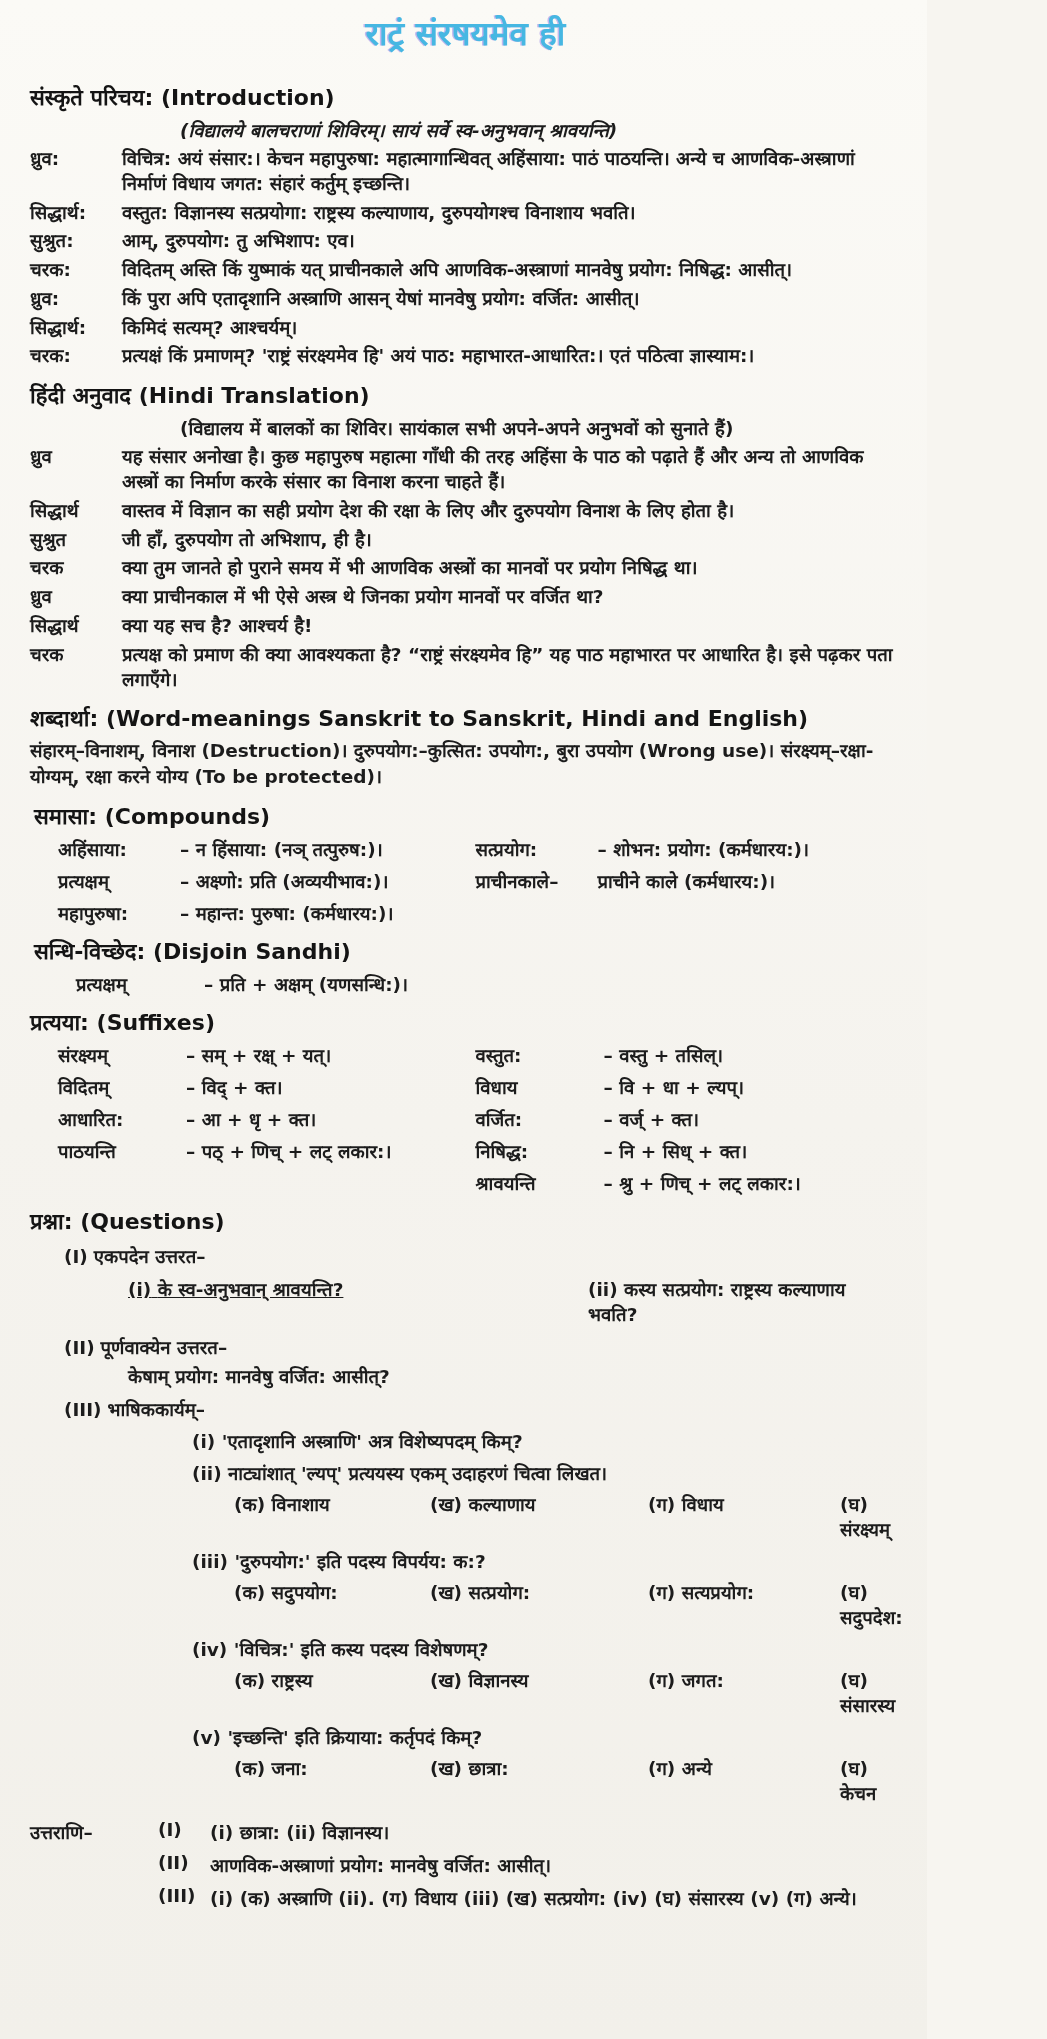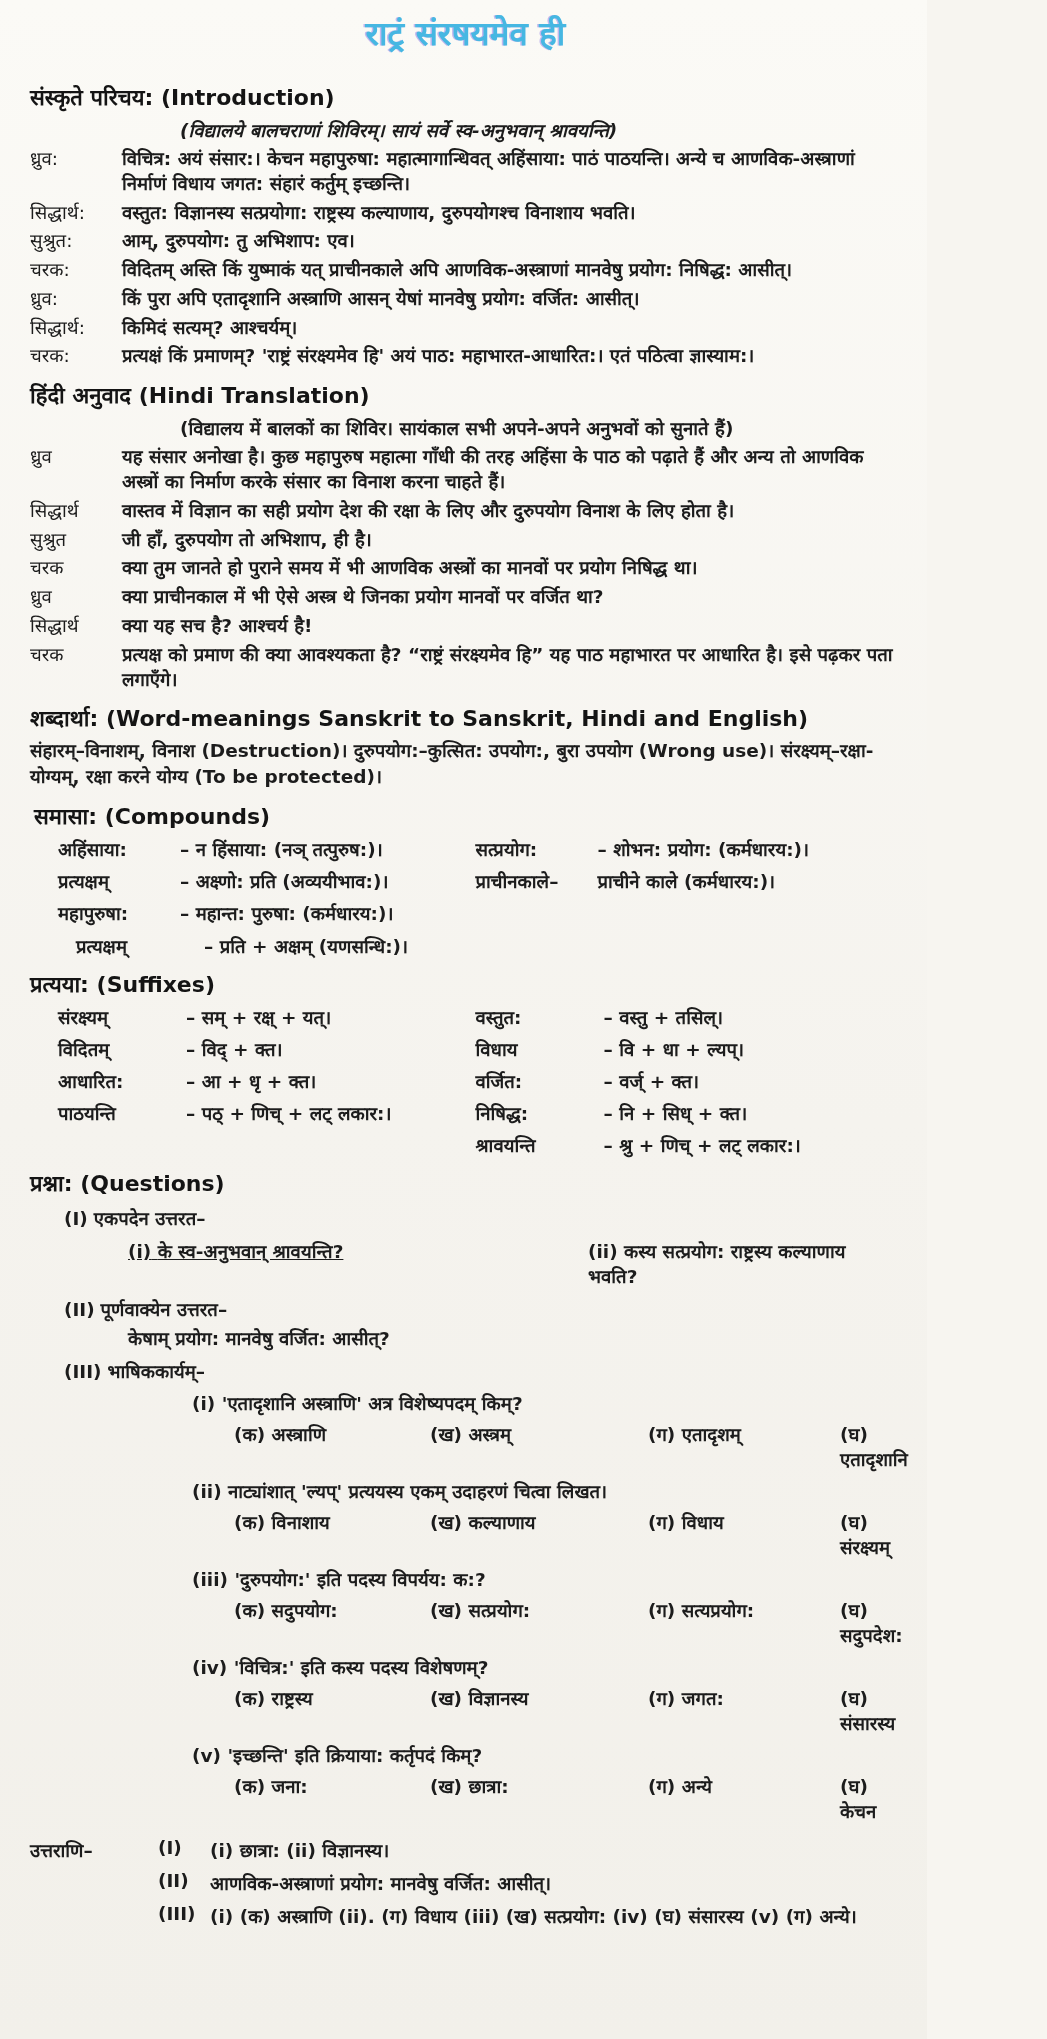--- a/index.html
+++ b/index.html
@@ -34,7 +34,7 @@
   }
   .stage-dir.italic { font-style:italic; }
   .dialogue { display:flex; margin:0 0 4px 0; font-size:18.5px; line-height:1.34; }
-  .speaker { flex:0 0 92px; font-weight:400; }
+  .speaker { flex:0 0 92px; font-weight:700; }
   .dtext { flex:1; font-weight:600; }
   .para { font-size:18.5px; font-weight:600; line-height:1.4; margin:2px 0 6px 0; }
   .two-col { display:grid; grid-template-columns:1fr 1fr; column-gap:20px; margin:4px 0 8px 0; }

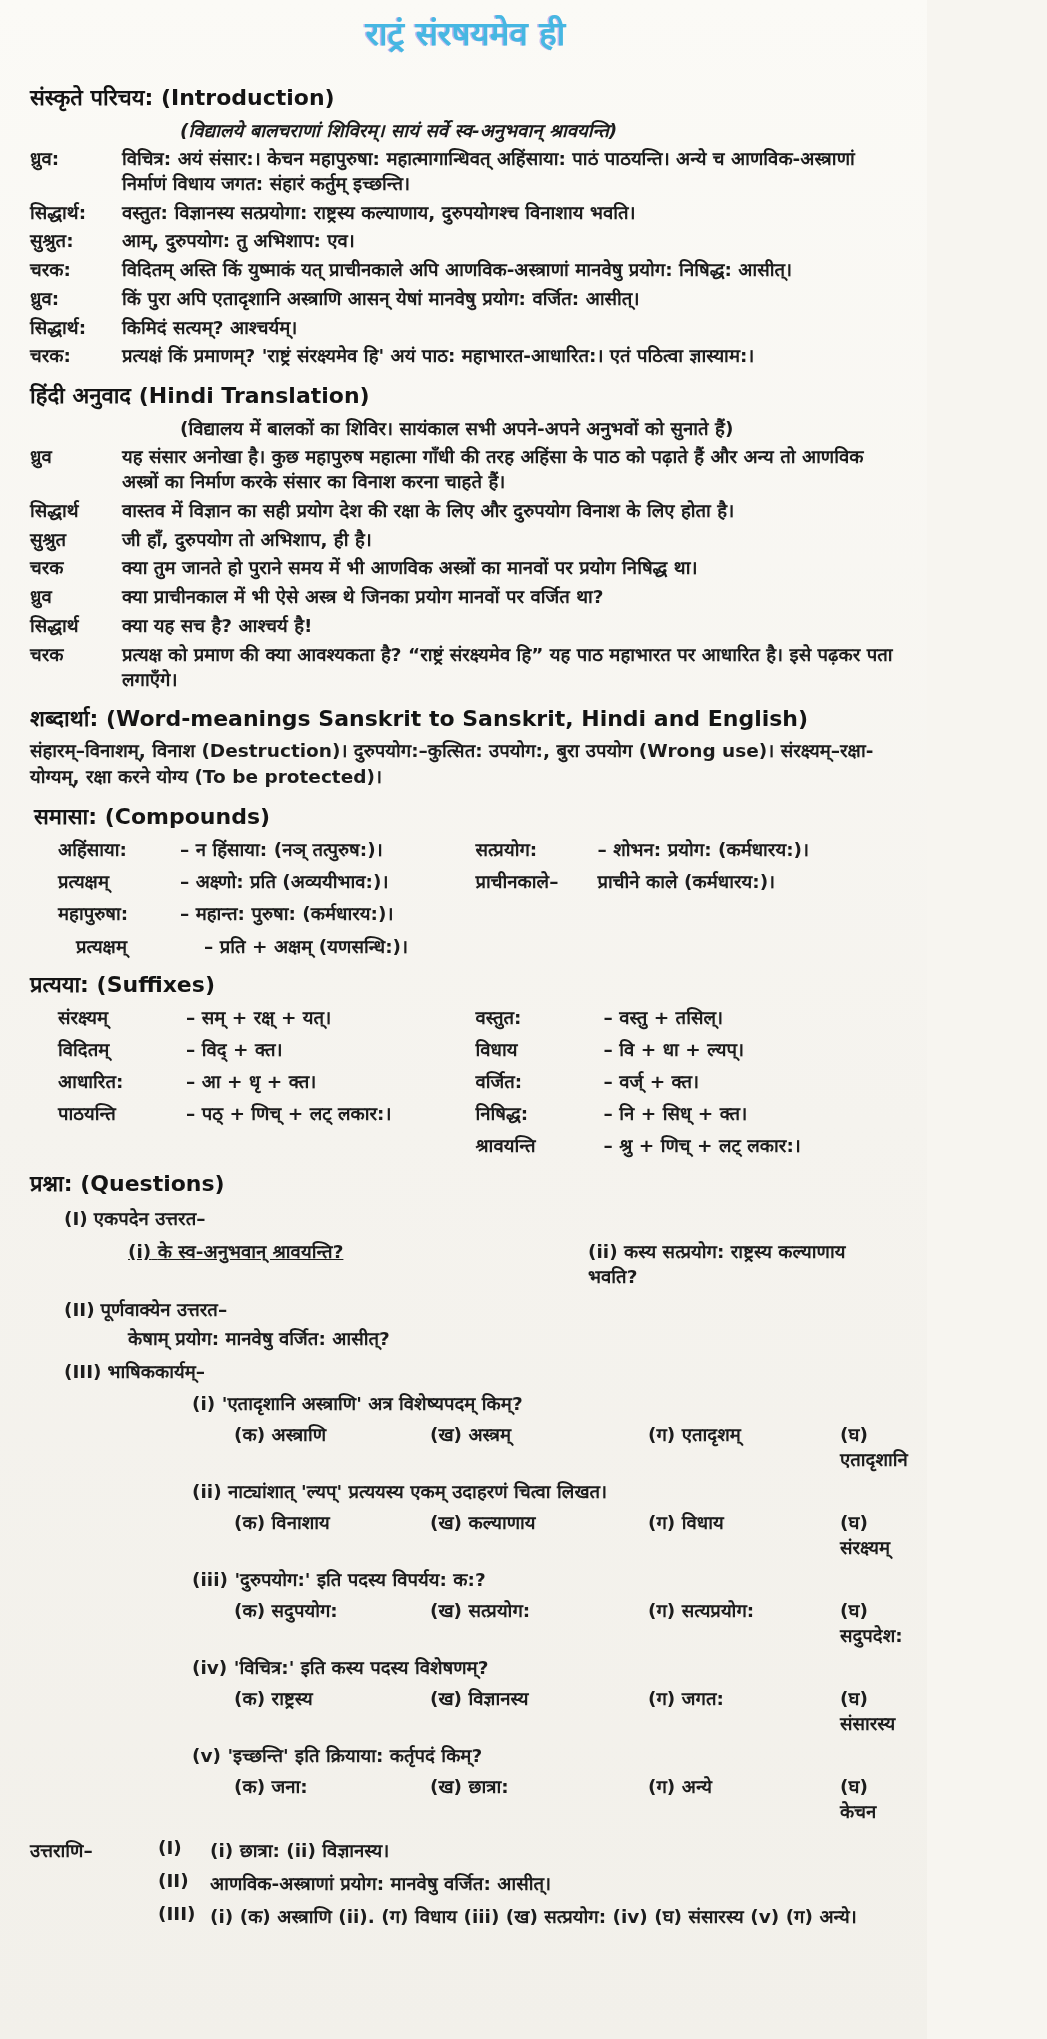--- a/index.html
+++ b/index.html
@@ -165,6 +165,7 @@
     </div>
   </div>
 
+  <div class="sec-head sub-head">सन्धि-विच्छेद: (Disjoin Sandhi)</div>
   <div class="list">
     <div class="srow">
       <span class="sword">प्रत्यक्षम्</span>

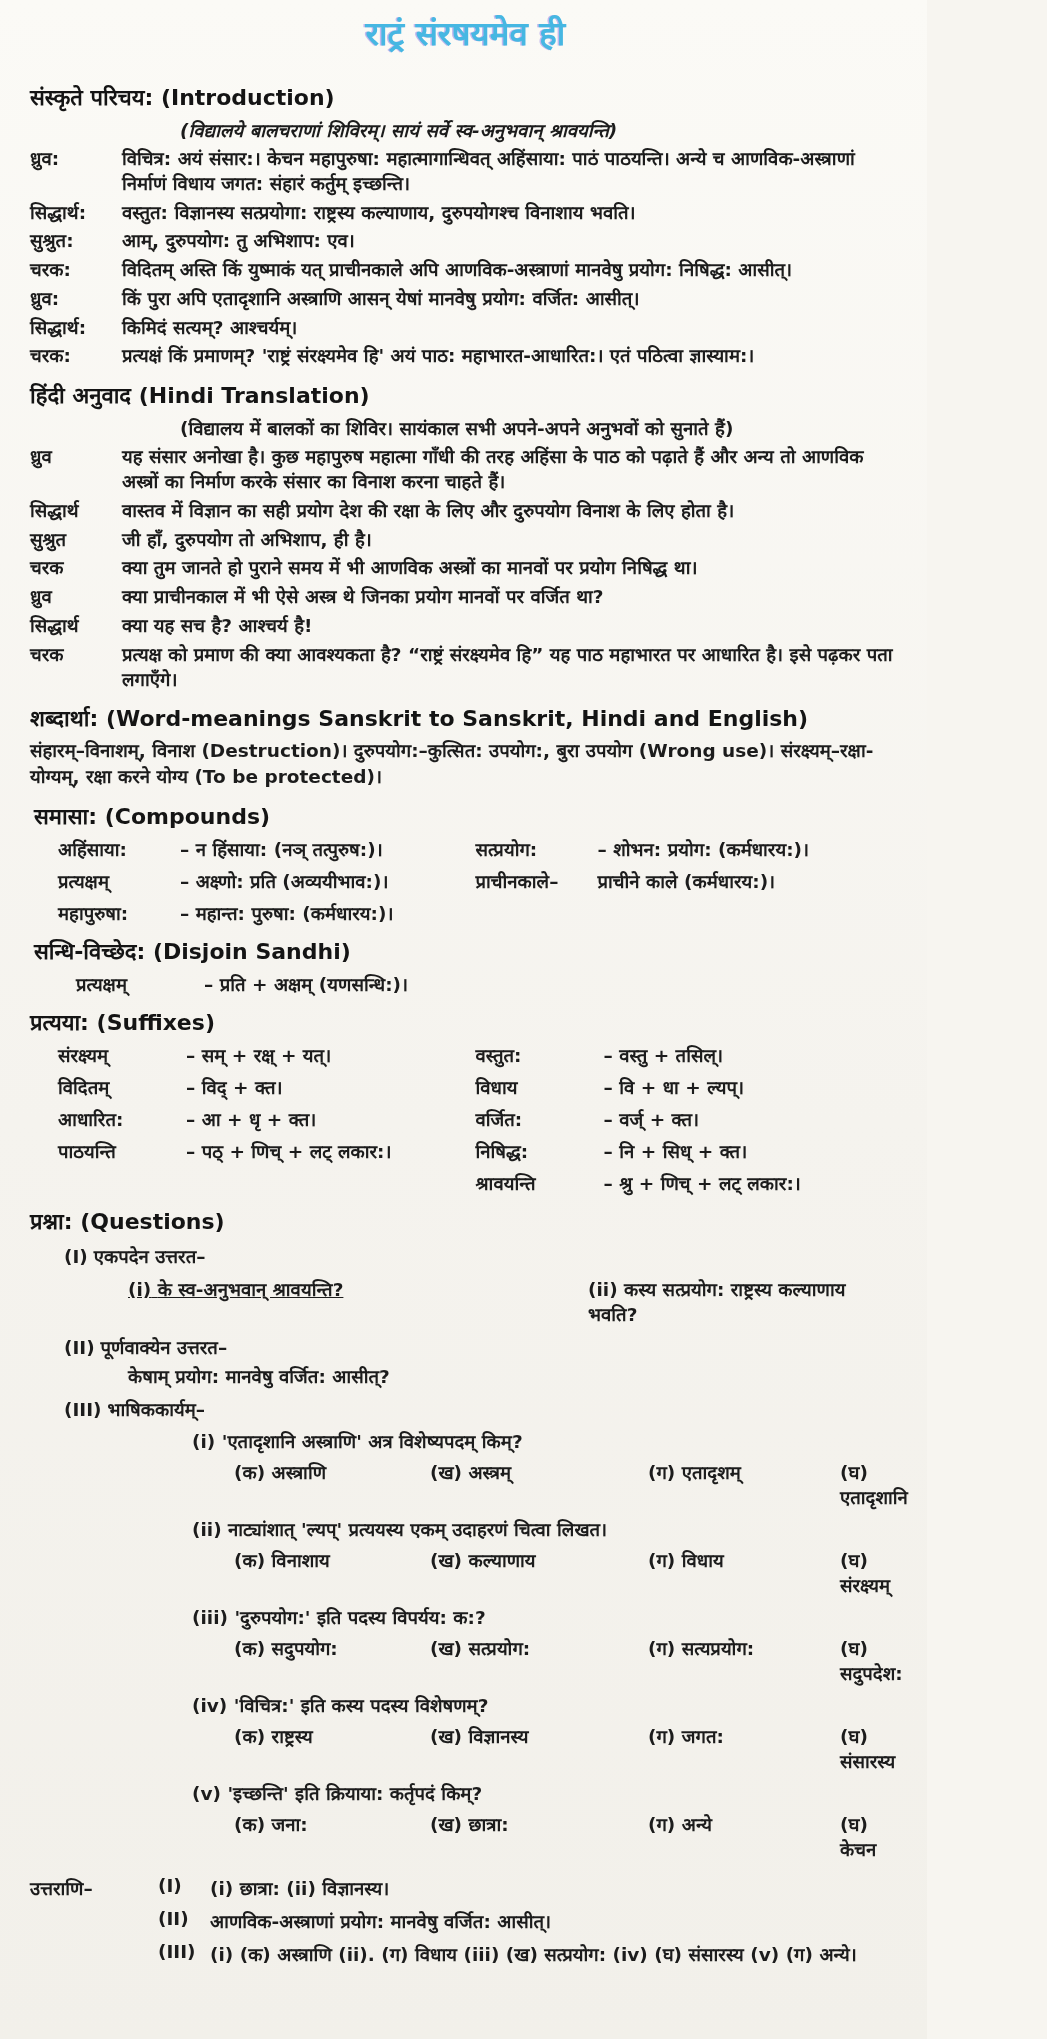--- a/index.html
+++ b/index.html
@@ -249,12 +249,6 @@
         <span>(i)</span>
         <span>'एतादृशानि अस्त्राणि' अत्र विशेष्यपदम् किम्?</span>
       </div>
-      <div class="opts">
-        <span class="opt0">(क) अस्त्राणि</span>
-        <span class="opt1">(ख) अस्त्रम्</span>
-        <span class="opt2">(ग) एतादृशम्</span>
-        <span class="opt3">(घ) एतादृशानि</span>
-      </div>
     </div>
 
     <div class="mcq">

